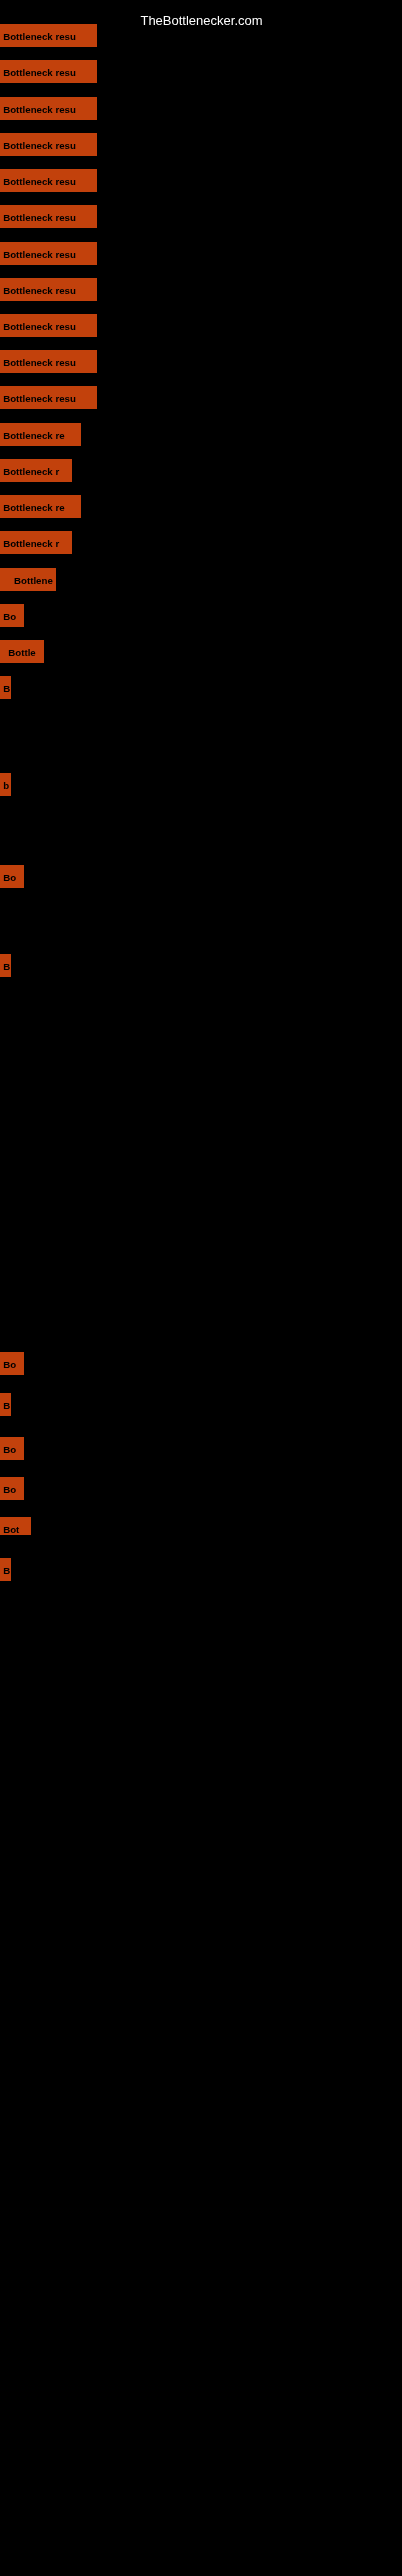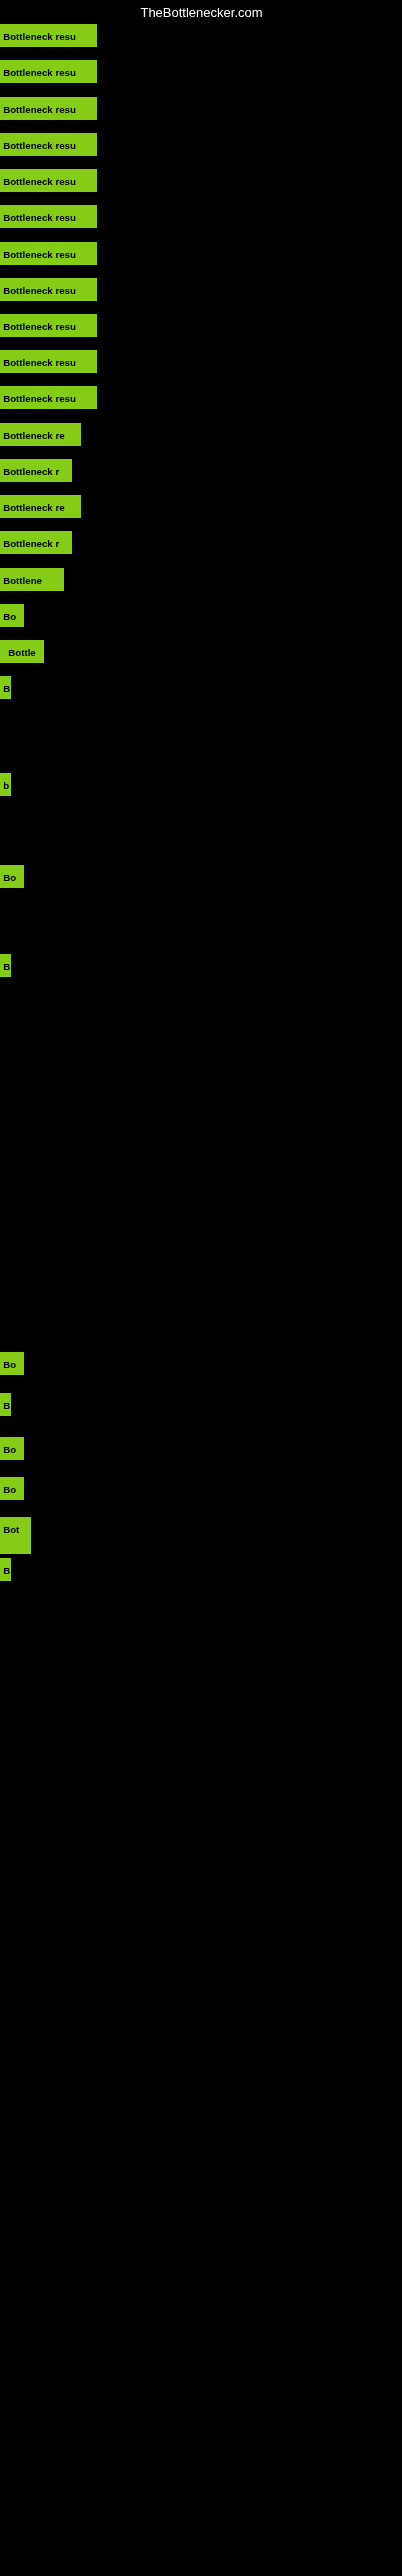--- a/index.html
+++ b/index.html
@@ -20,7 +20,7 @@
       text-align: center;
       color: #ffffff;
       font-size: 13px;
-      padding: 5px 0;
+      padding: 13px 0;
       width: 100%;
     }
 

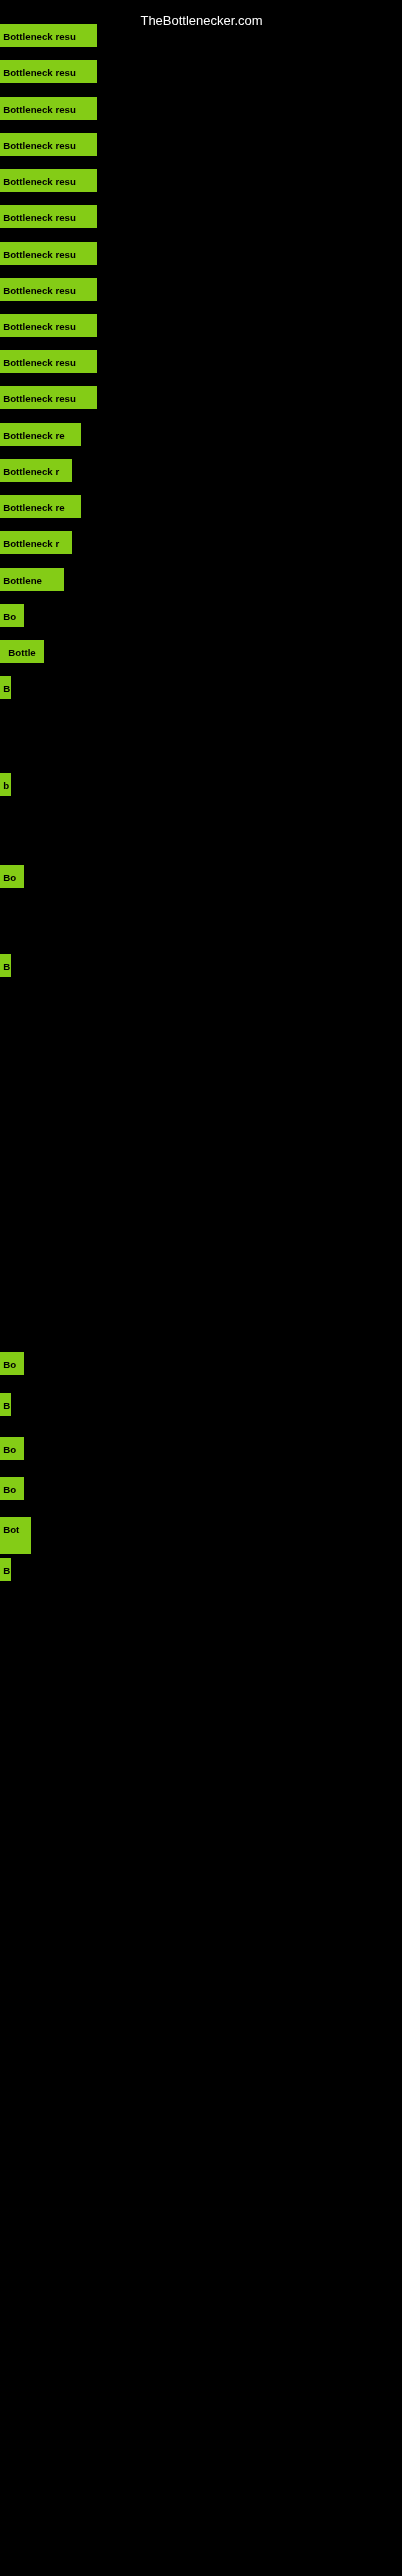--- a/index.html
+++ b/index.html
@@ -27,7 +27,7 @@
     .bottleneck-item {
       position: absolute;
       left: 0;
-      background-color: #84cc16;
+      background-color: #c2410c;
       color: #000000;
       font-size: 9.7px;
       font-weight: bold;

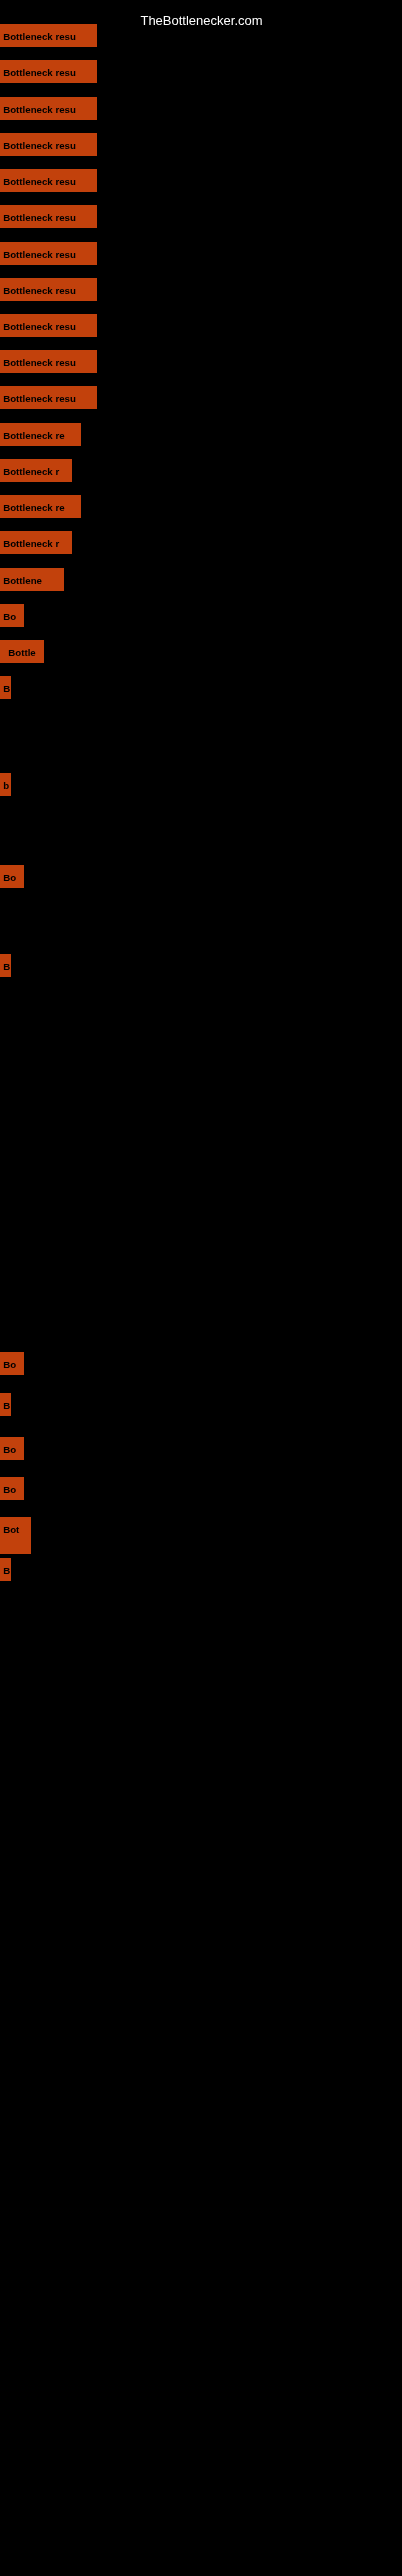--- a/index.html
+++ b/index.html
@@ -58,7 +58,7 @@
 <div class="bottleneck-item" style="top: 459px; width: 72px; height: 22.5px; line-height: 22.5px;">Bottleneck r</div>
 <div class="bottleneck-item" style="top: 495px; width: 81px; height: 22.5px; line-height: 22.5px;">Bottleneck re</div>
 <div class="bottleneck-item" style="top: 531px; width: 72px; height: 22.5px; line-height: 22.5px;">Bottleneck r</div>
-<div class="bottleneck-item" style="top: 568px; width: 64px; height: 22.5px; line-height: 22.5px;">Bottlene</div>
+<div class="bottleneck-item" style="top: 568px; width: 56px; height: 22.5px; line-height: 22.5px; text-align: right;">Bottlene</div>
 <div class="bottleneck-item" style="top: 604px; width: 24px; height: 22.5px; line-height: 22.5px;">Bo</div>
 <div class="bottleneck-item" style="top: 640px; width: 44px; height: 22.5px; line-height: 22.5px; text-align: center;">Bottle</div>
 <div class="bottleneck-item" style="top: 676px; width: 11.3px; height: 22.5px; line-height: 22.5px;">B</div>

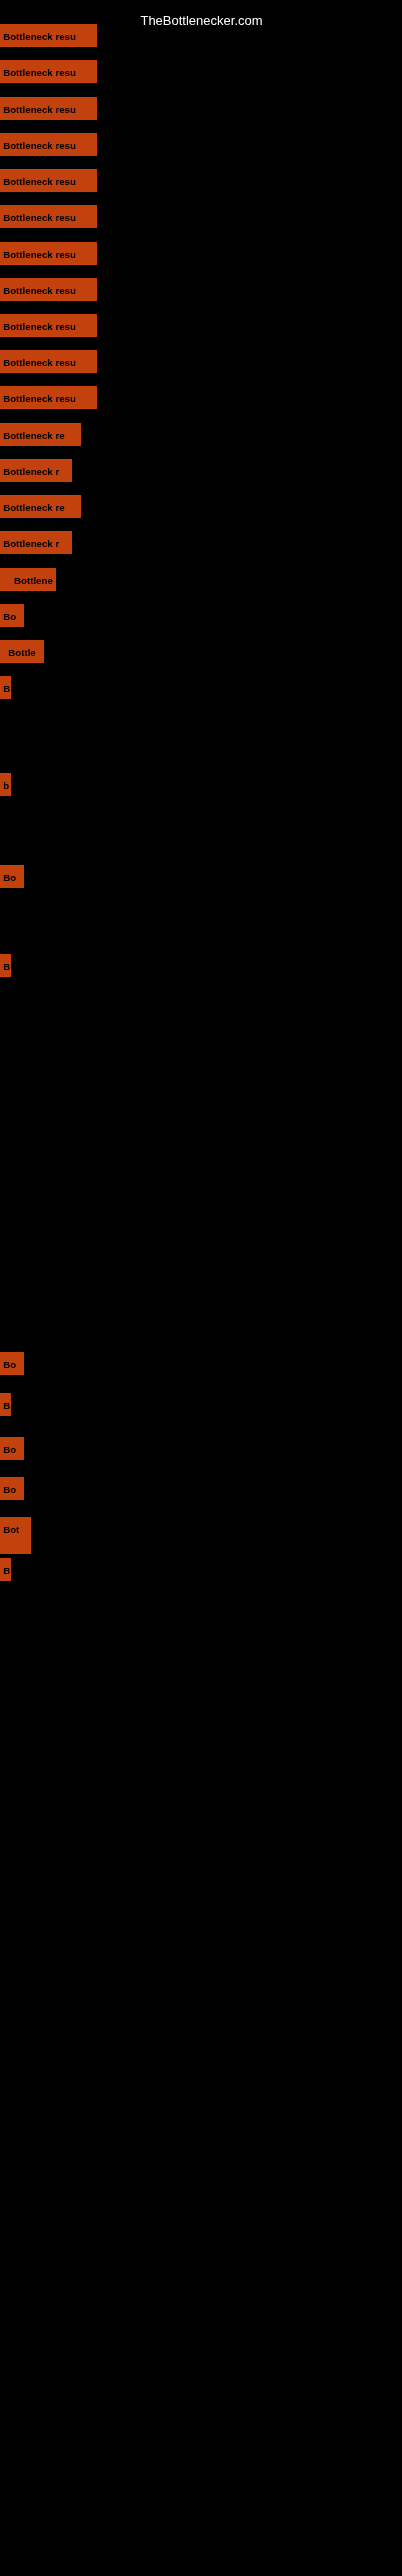--- a/index.html
+++ b/index.html
@@ -69,7 +69,7 @@
 <div class="bottleneck-item" style="top: 1393px; width: 11.3px; height: 22.5px; line-height: 22.5px;">B</div>
 <div class="bottleneck-item" style="top: 1437px; width: 24px; height: 22.5px; line-height: 22.5px;">Bo</div>
 <div class="bottleneck-item" style="top: 1477px; width: 24px; height: 22.5px; line-height: 22.5px;">Bo</div>
-<div class="bottleneck-item" style="top: 1517px; width: 31px; height: 37px; line-height: 22.5px;">Bot</div>
+<div class="bottleneck-item" style="top: 1517px; width: 31px; height: 18px; line-height: 22.5px;">Bot</div>
 <div class="bottleneck-item" style="top: 1558px; width: 11.3px; height: 22.5px; line-height: 22.5px;">B</div>
 
 

